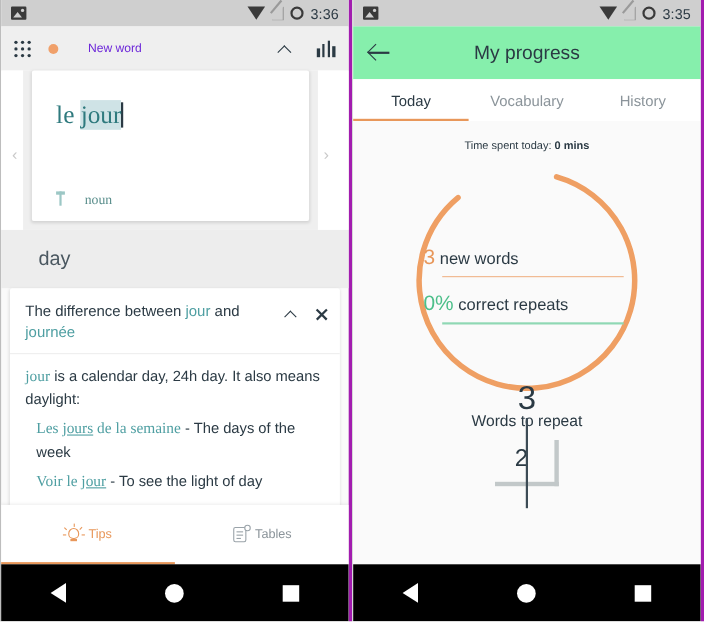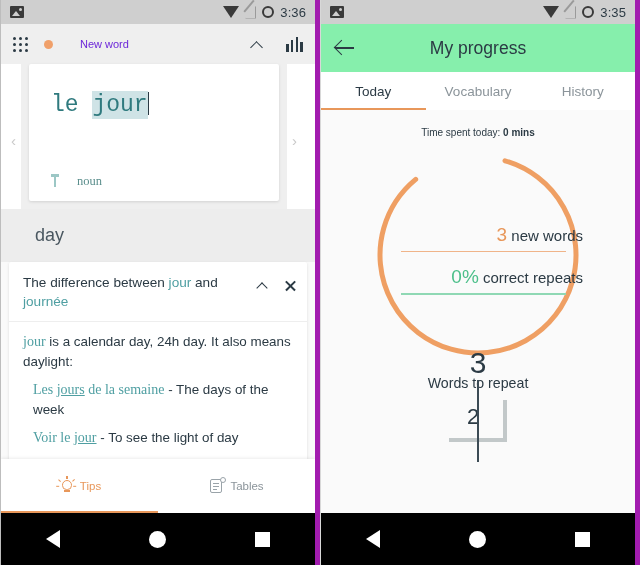--- a/index.html
+++ b/index.html
@@ -6,7 +6,7 @@
   body{width:640px;height:565px;font-family:"Liberation Sans",sans-serif;-webkit-font-smoothing:antialiased;}
   .screens{display:flex;width:640px;height:565px;}
   .phone{position:relative;width:320px;height:565px;overflow:hidden;background:#fafafa;
-         border-left:1px solid #d8d8d8;border-right:5px solid #a21caf;box-sizing:border-box;}
+         border-left:1px solid #d8d8d8;border-right:3px solid #a21caf;box-sizing:border-box;}
   .phone.left{border-left:1px solid #bdbdbd;}
   
   .statusbar{height:24px;background:#cfcfcf;display:flex;align-items:center;padding:0 9px;box-sizing:border-box;}

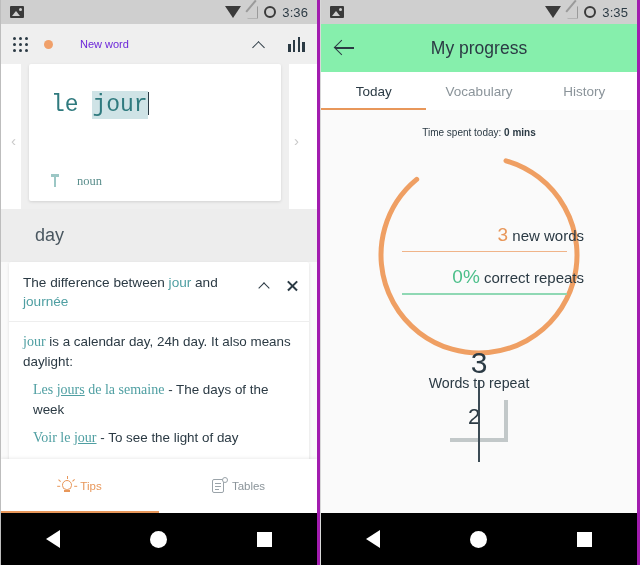--- a/index.html
+++ b/index.html
@@ -43,7 +43,7 @@
   .side-card.r .arrow{left:5px;}
   .main-card{flex:1;margin:0 8px;height:137px;background:#fff;border-radius:2px;box-shadow:0 1px 3px rgba(0,0,0,.12);
              position:relative;box-sizing:border-box;padding:28px 0 0 22px;}
-  .word-line{font-family:Liberation Mono, monospace;font-size:23px;color:#2f7a7e;}
+  .word-line{font-family:Liberation Serif, serif;font-size:23px;color:#2f7a7e;}
   .word-hl{background:#cfe3e6;position:relative;padding:1px 0;}
   .caret{display:inline-block;width:1.5px;height:23px;background:#2b3a44;vertical-align:-4px;}
   .pos{position:absolute;left:22px;bottom:12px;display:flex;gap:18px;}

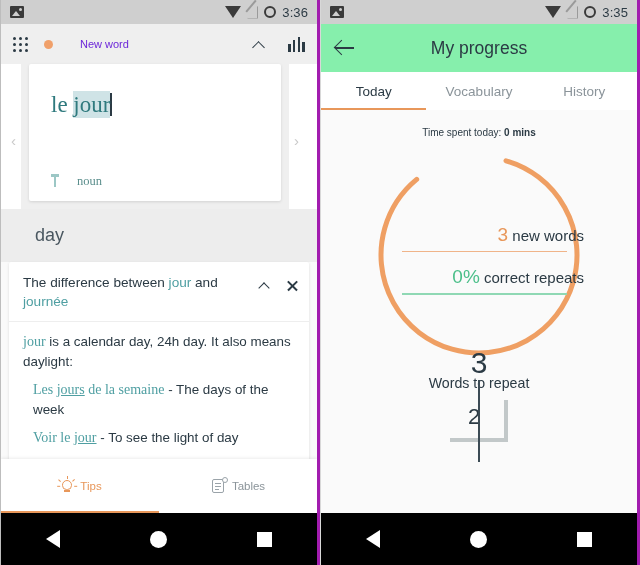--- a/index.html
+++ b/index.html
@@ -106,7 +106,7 @@
   .timespent b{font-weight:bold;}
   .ring-wrap{position:relative;width:210px;height:210px;margin:12px auto 0 auto;}
   .ring-wrap svg{position:absolute;left:0;top:0;}
-  .ring-inner{position:absolute;left:11px;right:0;top:74px;text-align:right;}
+  .ring-inner{position:absolute;left:11px;right:0;top:74px;text-align:left;}
   .stat-row{padding-bottom:2px;}
   .stat-txt{font-size:15px;color:#2b3a44;}
   .stat-num{font-size:19px;}

